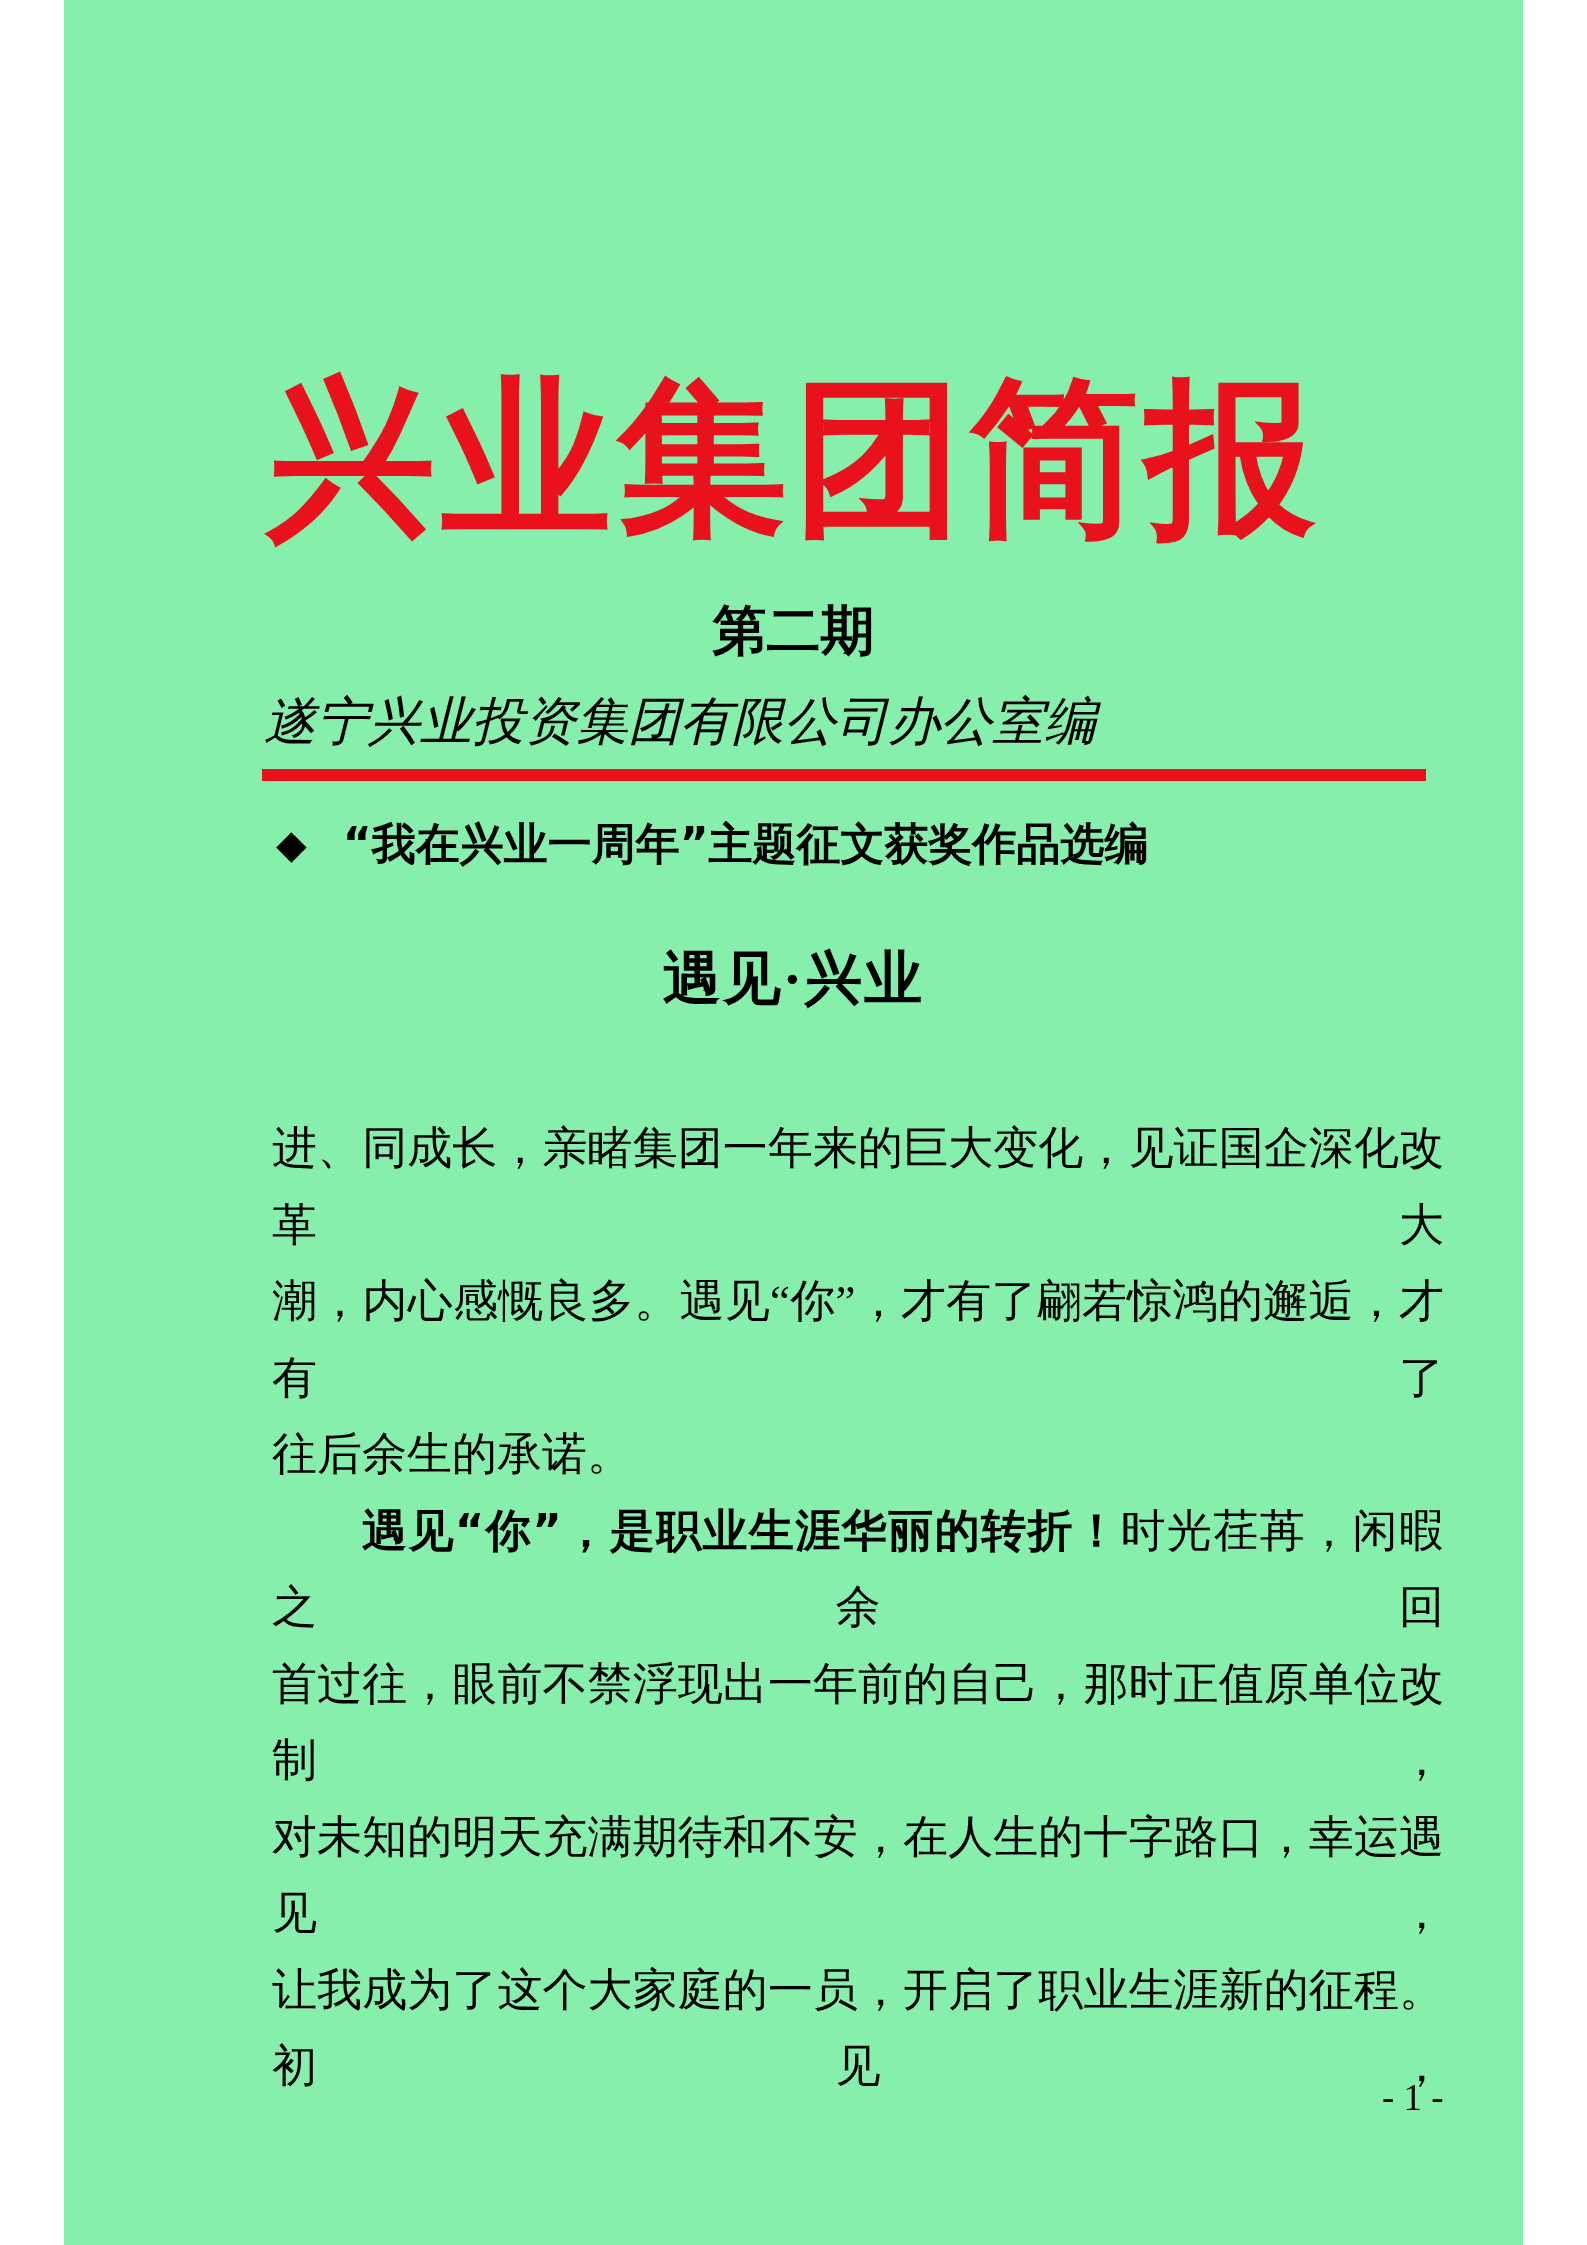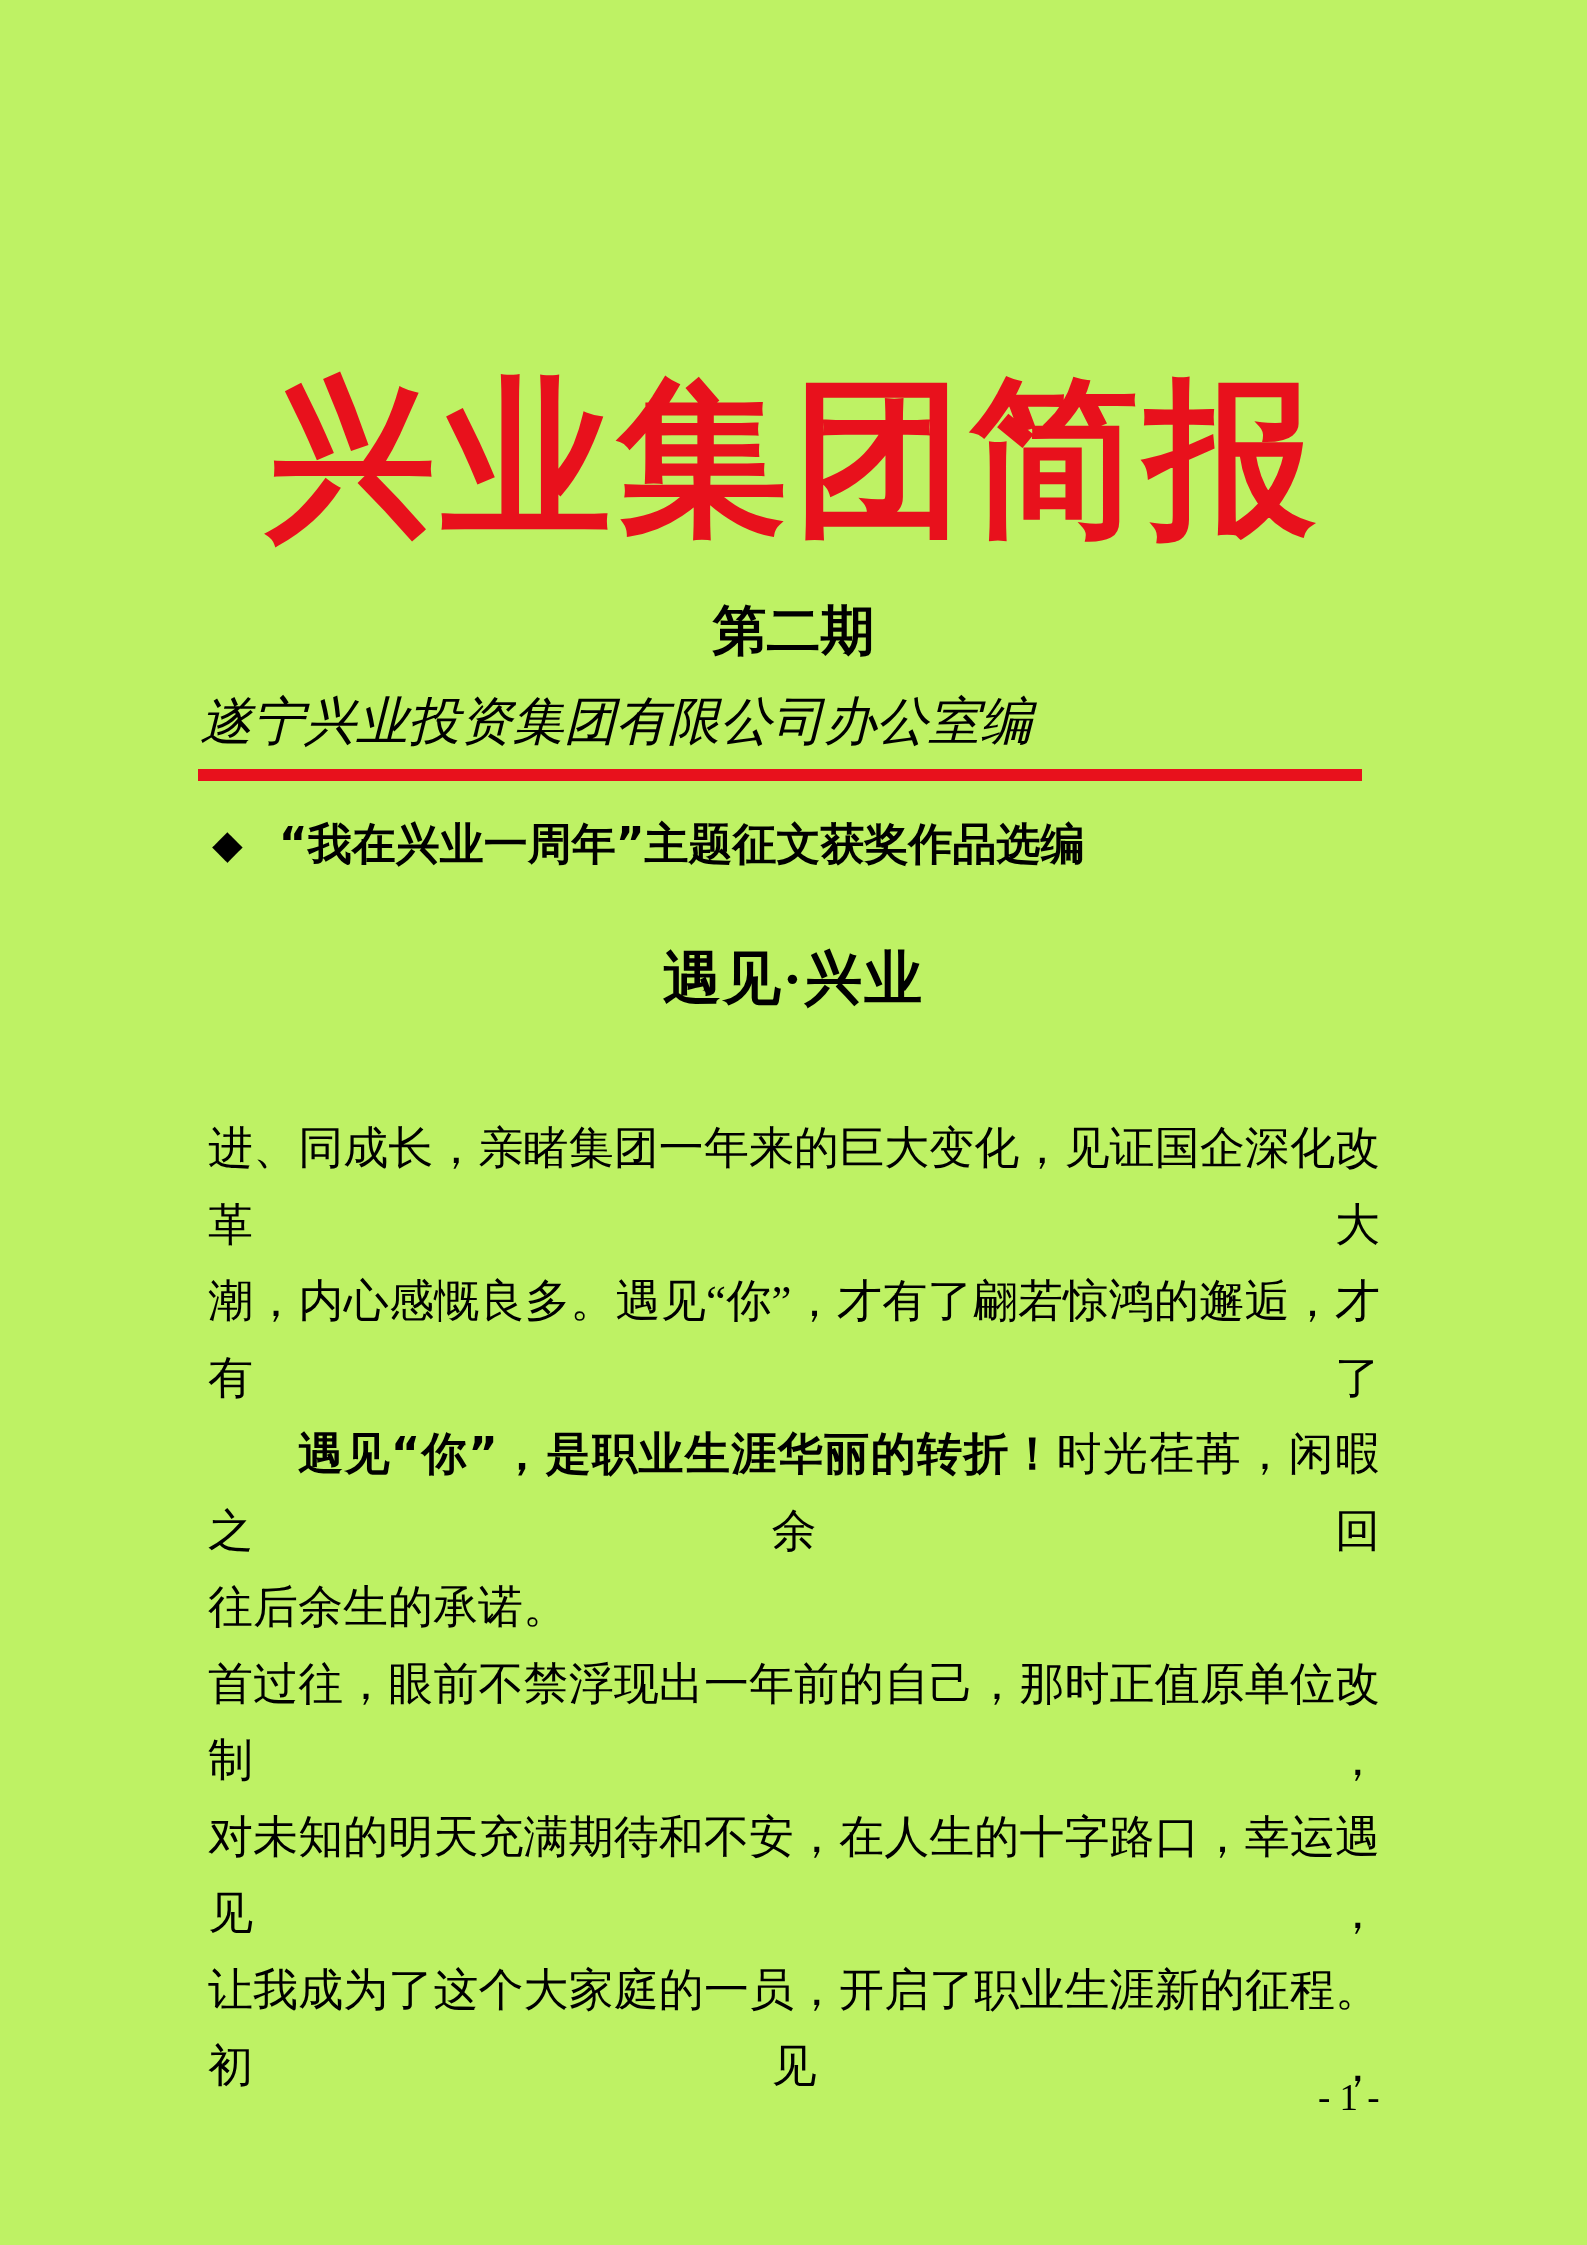--- a/index.html
+++ b/index.html
@@ -5,10 +5,10 @@
   html, body { margin: 0; padding: 0; background: #ffffff; }
   .page {
     position: relative;
-    width: 1587px;
+    width: 1459px;
     height: 2245px;
     margin: 0 auto;
-    background: #bef264;
+    background: #86efac;
     color: #000000;
     font-family: "Liberation Serif", serif;
     overflow: hidden;

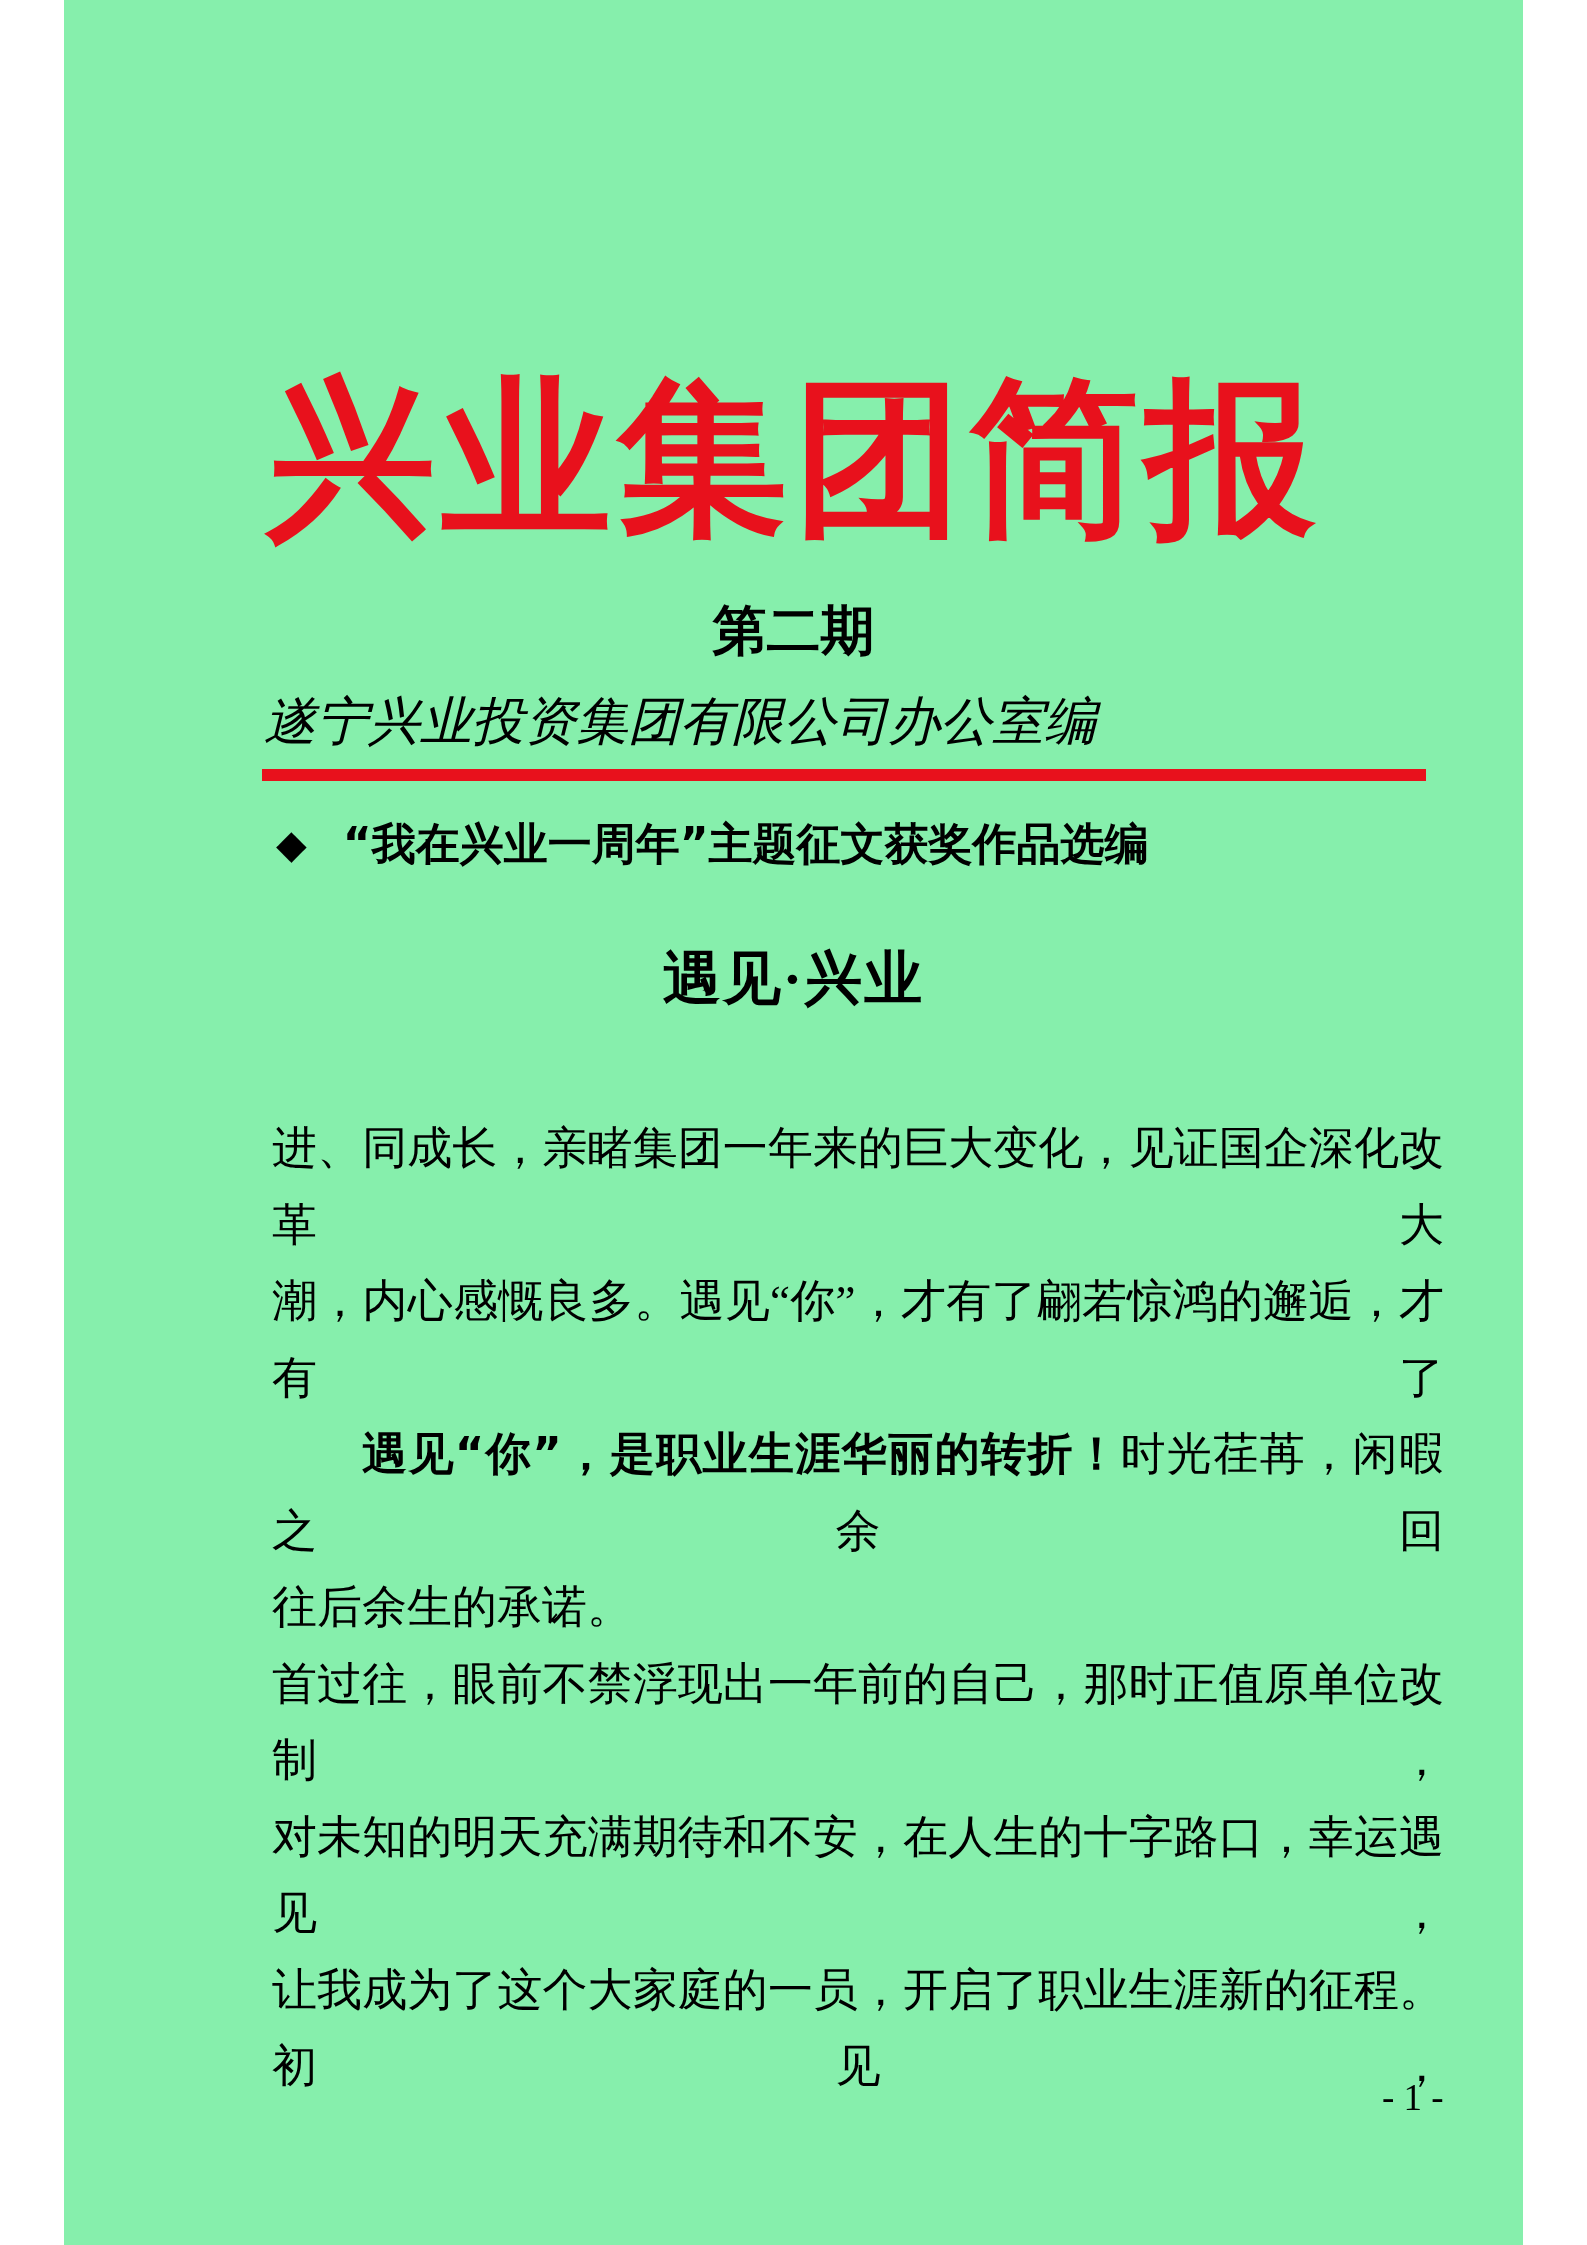--- a/index.html
+++ b/index.html
@@ -132,11 +132,11 @@
   <div class="body-text">
     <div class="bline">进、同成长，亲睹集团一年来的巨大变化，见证国企深化改革大</div>
     <div class="bline">潮，内心感慨良多。遇见“你”，才有了翩若惊鸿的邂逅，才有了</div>
+    <div class="bline para-end">往后余生的承诺。</div>
+
     <div class="bline indent">
       <span class="bold-lead">遇见“你”，是职业生涯华丽的转折！</span><span>时光荏苒，闲暇之余回</span>
     </div>
-
-    <div class="bline para-end">往后余生的承诺。</div>
     <div class="bline">首过往，眼前不禁浮现出一年前的自己，那时正值原单位改制，</div>
     <div class="bline">对未知的明天充满期待和不安，在人生的十字路口，幸运遇见，</div>
     <div class="bline">让我成为了这个大家庭的一员，开启了职业生涯新的征程。初见，</div>

